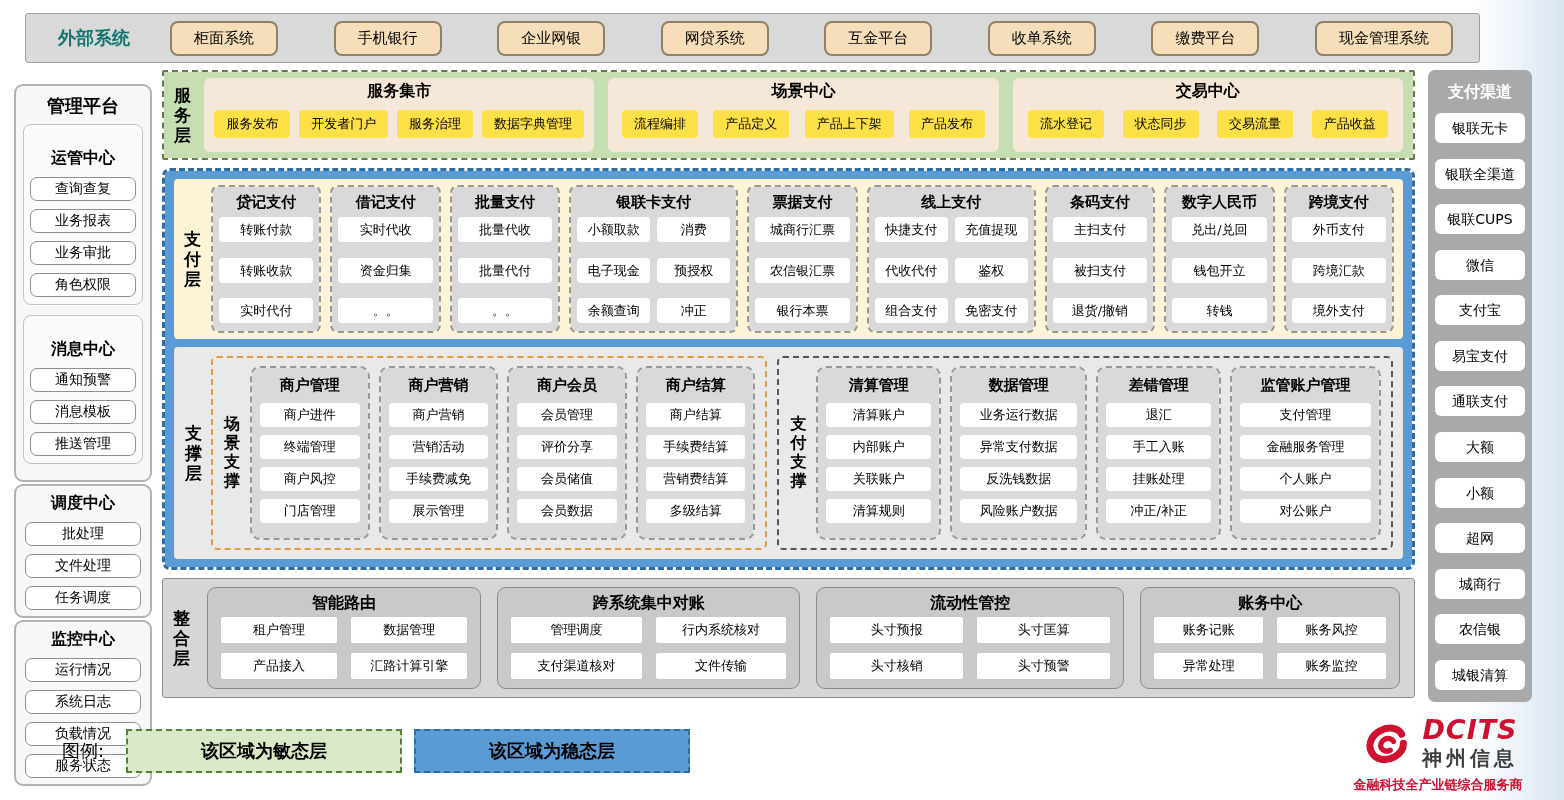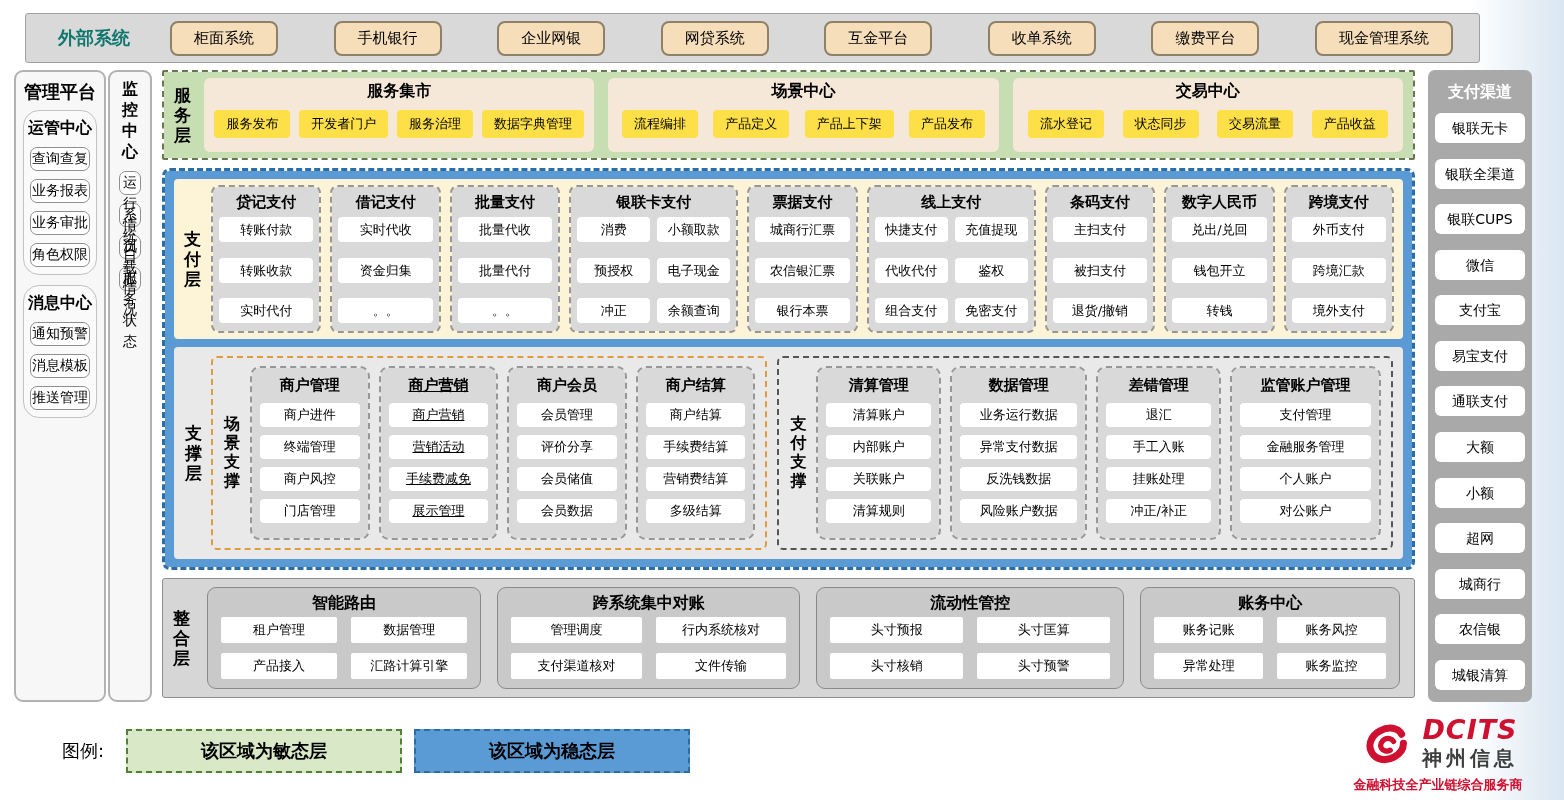--- a/index.html
+++ b/index.html
@@ -18,8 +18,8 @@
               padding:6px 22px; font-size:15px; text-align:center; white-space:nowrap; }
 
   
-  .left-col { position:absolute; left:14px; top:70px; width:138px; height:632px;
-              display:flex; gap:2px; }
+  .left-col { position:absolute; left:14px; top:84px; width:138px; height:632px;
+              display:flex; flex-direction:column; gap:2px; }
   .side-panel { background:#f7f7f7; border:2px solid #b2b2b2; border-radius:9px;
                 padding:4px 7px 6px; flex:0 0 auto; }
   .side-panel.grow { flex:1 1 auto; }

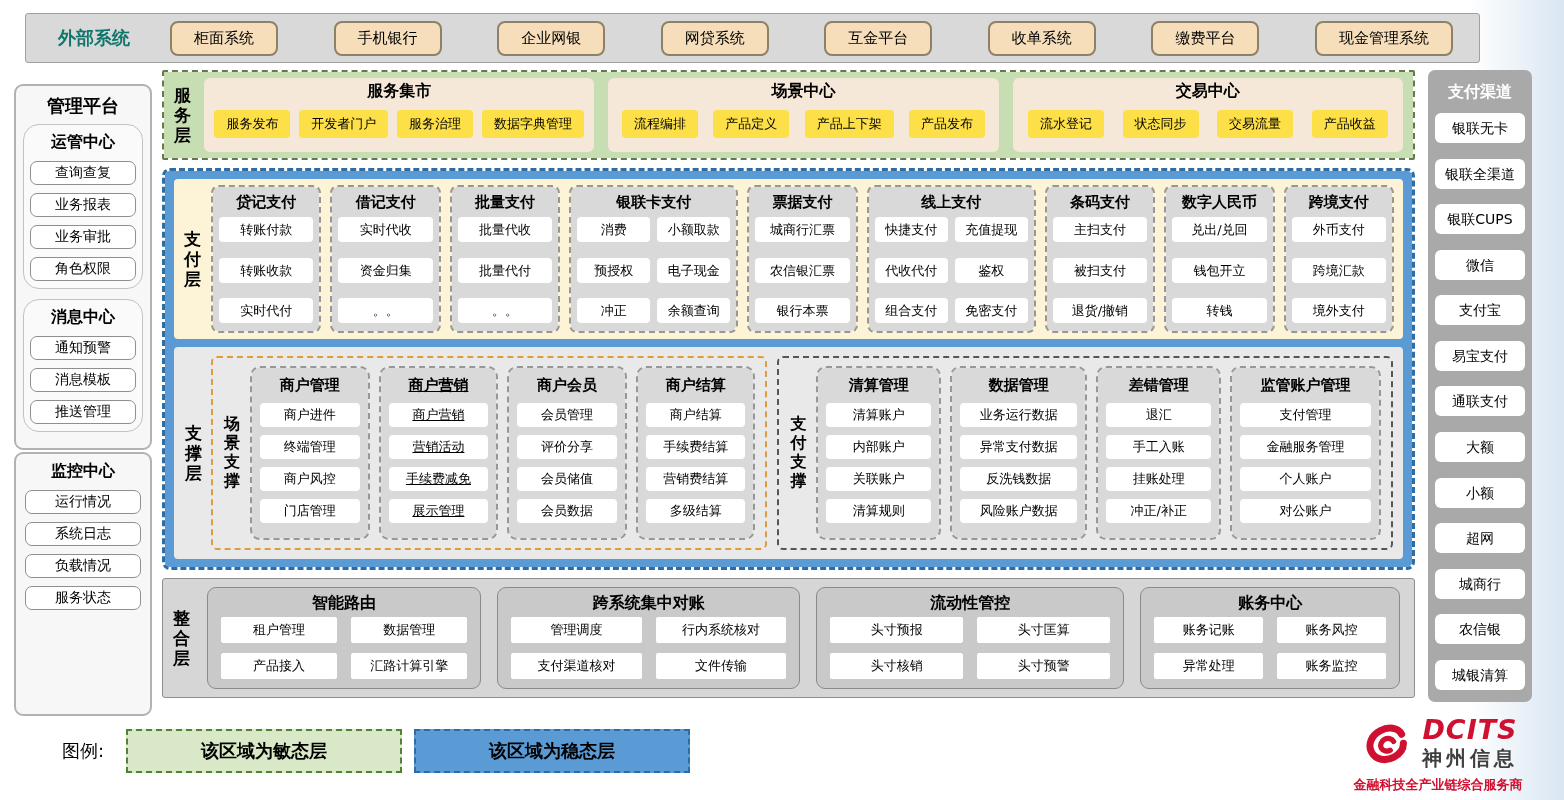--- a/index.html
+++ b/index.html
@@ -25,8 +25,8 @@
   .side-panel.grow { flex:1 1 auto; }
   .side-title { text-align:center; font-weight:bold; font-size:18px; margin:4px 0 6px; }
   .side-title.small { font-size:16px; margin:3px 0 2px; }
-  .side-group { border:1.5px solid #c2c2c2; border-radius:16px; background:#fafafa;
-                padding:4px 4px 7px; margin:4px 0 10px; }
+  .side-group { border:1.5px solid #c2c2c2; border-radius:8px; background:#fafafa;
+                padding:20px 4px 7px; margin:4px 0 10px; }
   .side-chip { background:#fff; border:1.5px solid #8f8f8f; border-radius:7px;
                height:24px; line-height:21px; text-align:center; font-size:14px; margin:8px 2px 0; }
 

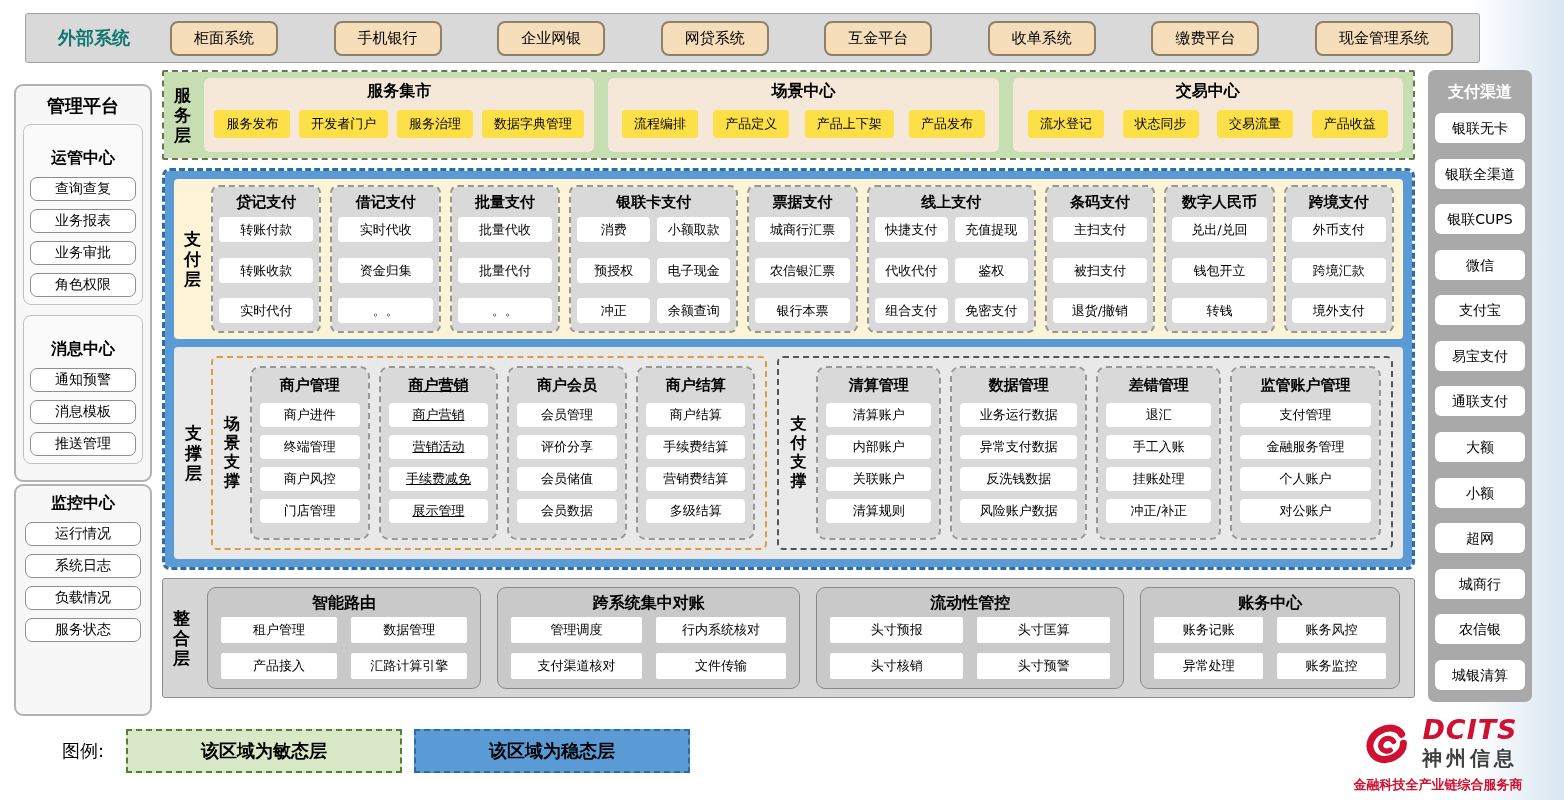--- a/index.html
+++ b/index.html
@@ -223,14 +223,14 @@
               <div class="pay-title">银联卡支付</div>
               <div class="pay-cols">
                 <div class="pay-col">
+                  <div class="pay-chip">小额取款</div>
+                  <div class="pay-chip">电子现金</div>
+                  <div class="pay-chip">余额查询</div>
+                </div>
+                <div class="pay-col">
                   <div class="pay-chip">消费</div>
                   <div class="pay-chip">预授权</div>
                   <div class="pay-chip">冲正</div>
-                </div>
-                <div class="pay-col">
-                  <div class="pay-chip">小额取款</div>
-                  <div class="pay-chip">电子现金</div>
-                  <div class="pay-chip">余额查询</div>
                 </div>
               </div>
             </div>

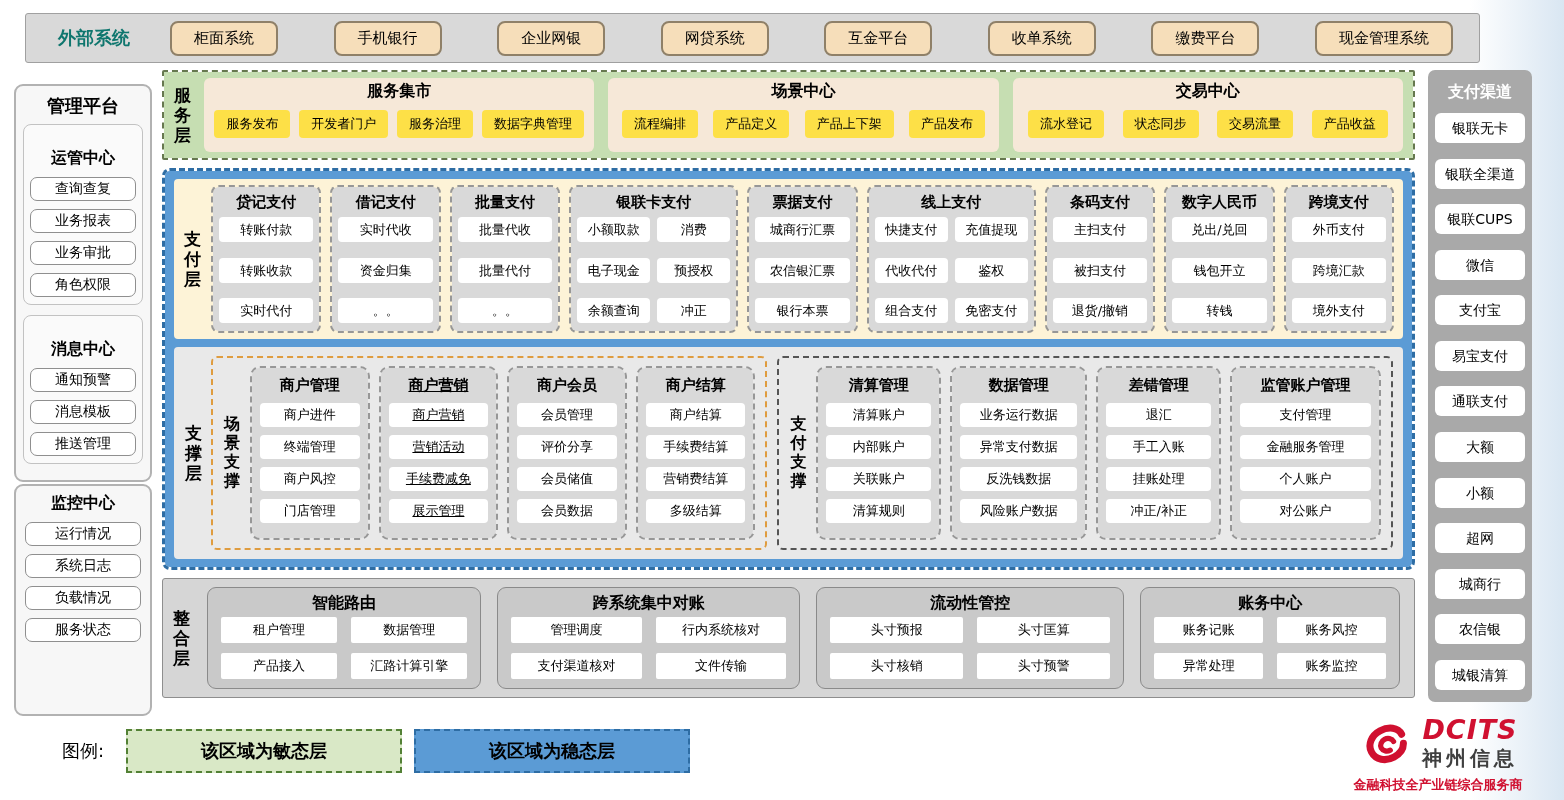--- a/index.html
+++ b/index.html
@@ -305,7 +305,7 @@
                   <div class="sup-chip">门店管理</div>
                 </div>
               </div>
-              <div class="sup-group" style="flex: 1 1 0px; text-decoration: underline;">
+              <div class="sup-group" style="flex: 1 1 0px;">
                 <div class="sup-title">商户营销</div>
                 <div class="sup-chips">
                   <div class="sup-chip">商户营销</div>

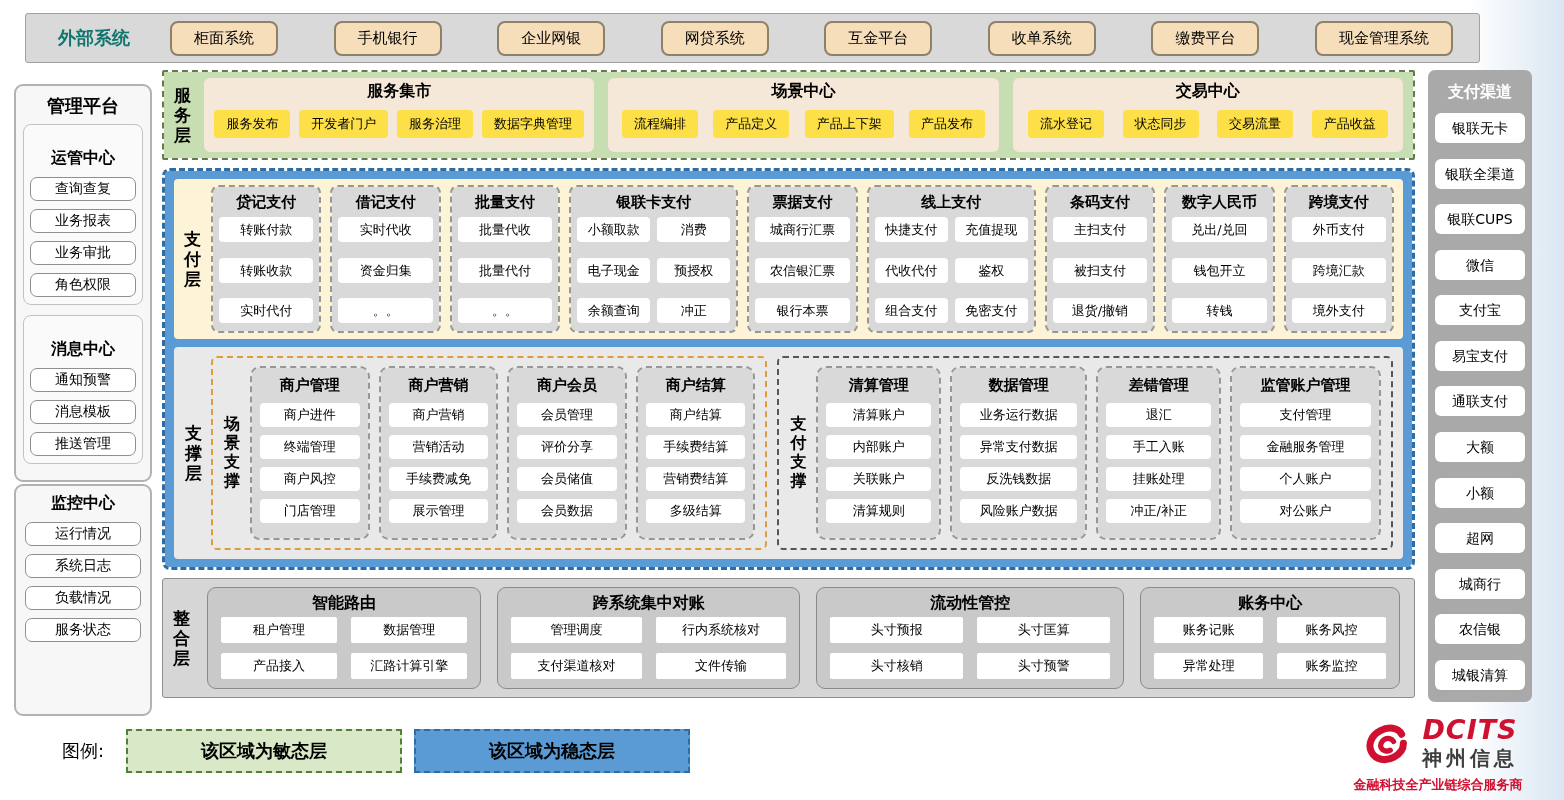--- a/index.html
+++ b/index.html
@@ -142,6 +142,12 @@
         </div>
       </div>
       <div class="side-panel grow">
+        <div class="side-title small">调度中心</div>
+        <div class="side-chip">批处理</div>
+        <div class="side-chip">文件处理</div>
+        <div class="side-chip">任务调度</div>
+      </div>
+      <div class="side-panel grow">
         <div class="side-title small">监控中心</div>
         <div class="side-chip">运行情况</div>
         <div class="side-chip">系统日志</div>

